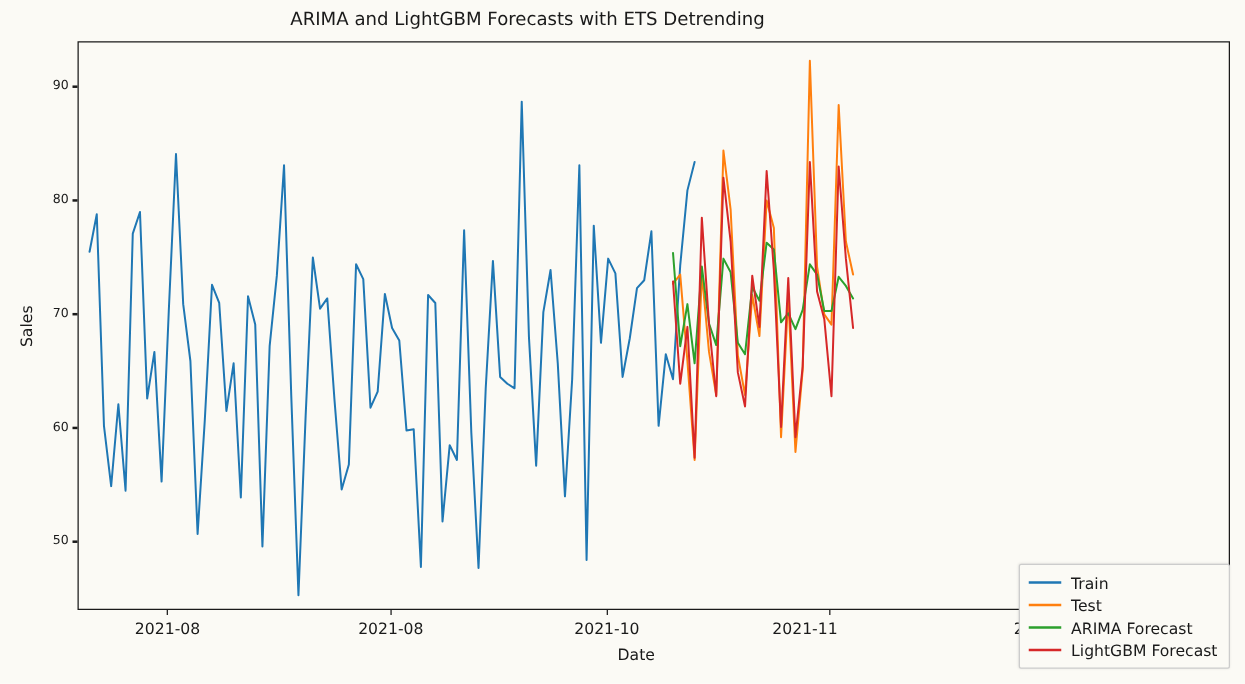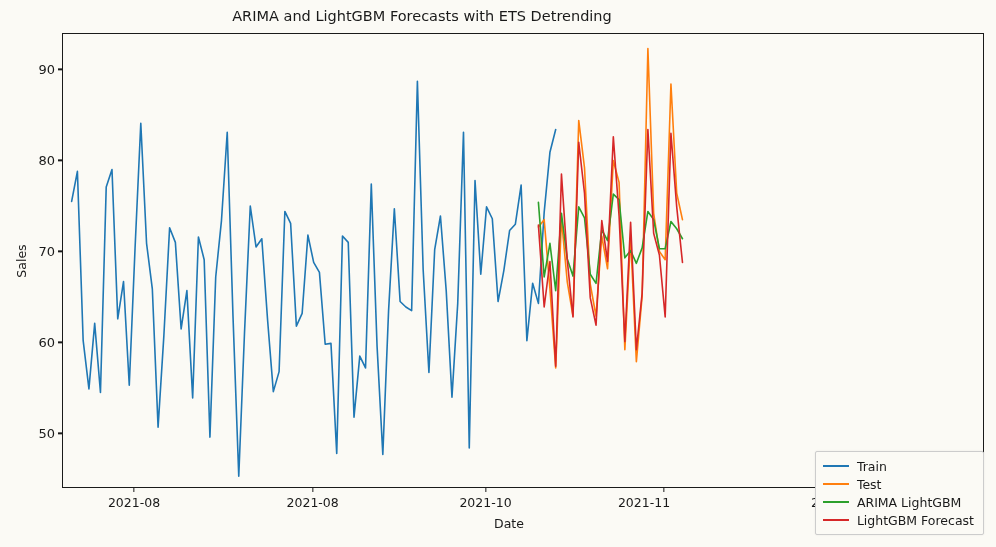--- a/index.html
+++ b/index.html
@@ -11,7 +11,7 @@
         border:1.3px solid #1a1a1a;box-sizing:border-box;background:#fbfaf5;overflow:hidden;}
   #svg{position:absolute;left:0;top:0;}
   .ytick{position:absolute;right:100%;margin-right:7px;transform:translateY(-50%);
-         font-size:13px;color:#1a1a1a;white-space:nowrap;}
+         font-size:10px;color:#1a1a1a;white-space:nowrap;}
   .ytickmark{position:absolute;right:100%;width:4px;height:1.3px;background:#1a1a1a;transform:translateY(-50%);}
   .xtick{position:absolute;top:100%;margin-top:7px;transform:translateX(-50%);
          font-size:12.5px;color:#1a1a1a;white-space:nowrap;}

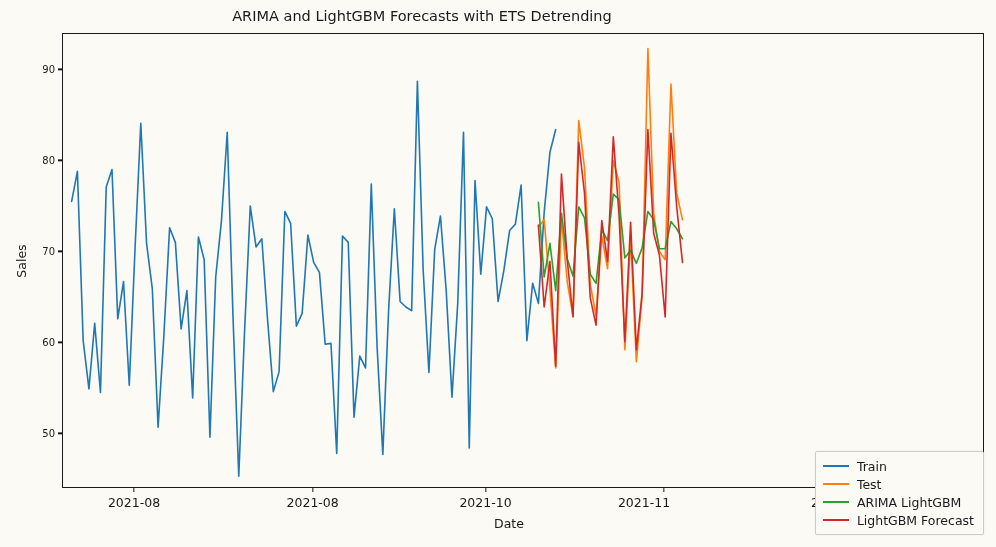--- a/index.html
+++ b/index.html
@@ -85,7 +85,7 @@
     </div>
     <div class="legrow">
       <span class="legline" style="background: rgb(44, 160, 44);"></span>
-      <span class="leglab">ARIMA LightGBM</span>
+      <span class="leglab">ARIMA Forecast</span>
     </div>
     <div class="legrow">
       <span class="legline" style="background: rgb(214, 39, 40);"></span>

